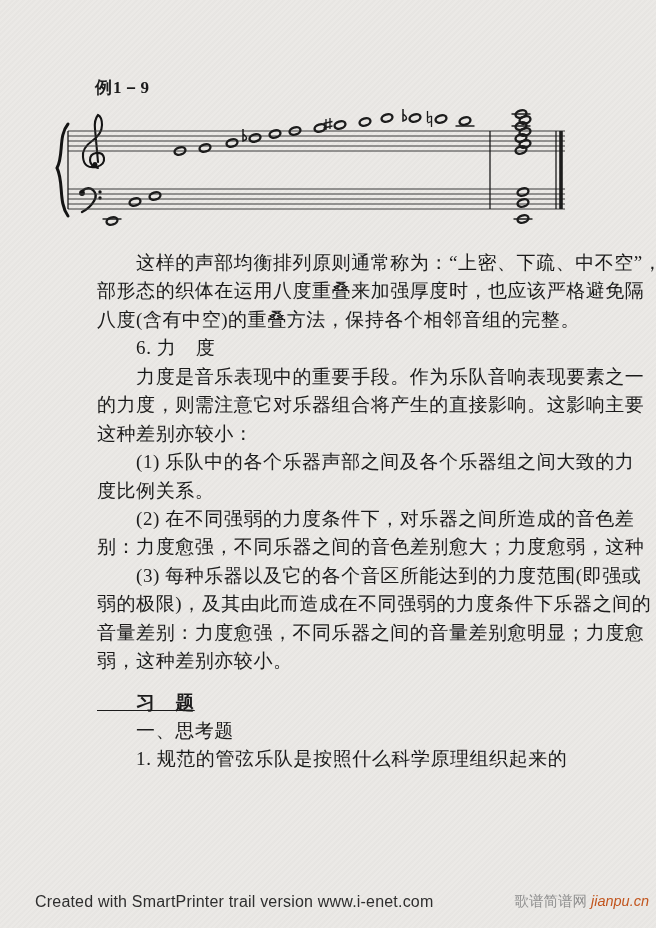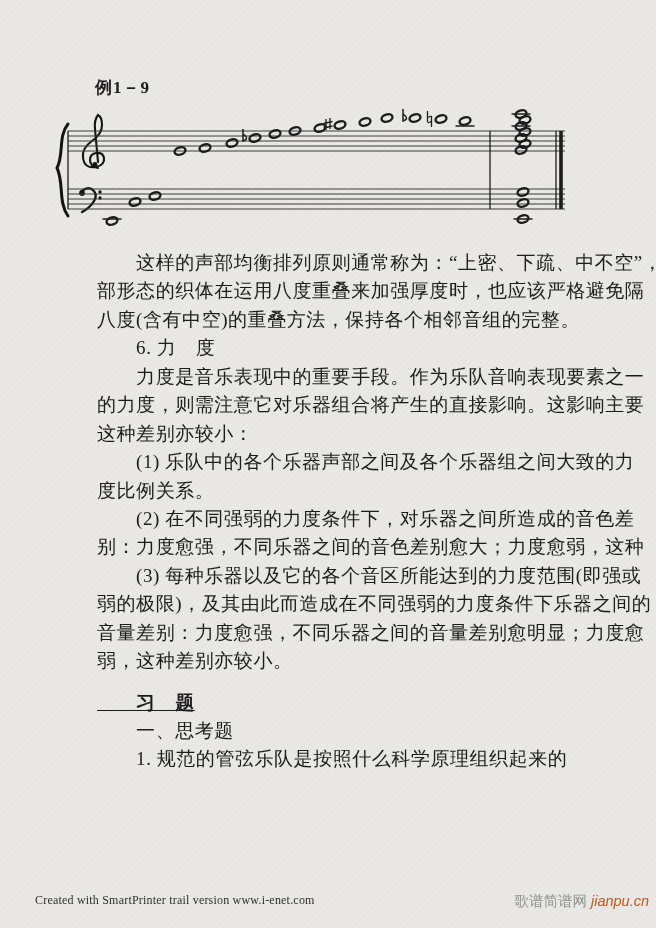--- a/index.html
+++ b/index.html
@@ -24,8 +24,8 @@
   .line.gap{ margin-top:13px; }
   .footer-left{
     position:absolute; left:35px; top:893px;
-    font-family:Liberation Serif, serif;
-    font-size:12px; color:#2e2e2e; letter-spacing:0.2px;
+    font-family:Liberation Sans, sans-serif;
+    font-size:16px; color:#2e2e2e; letter-spacing:0.2px;
   }
   .footer-right{
     position:absolute; right:7px; top:892px;

